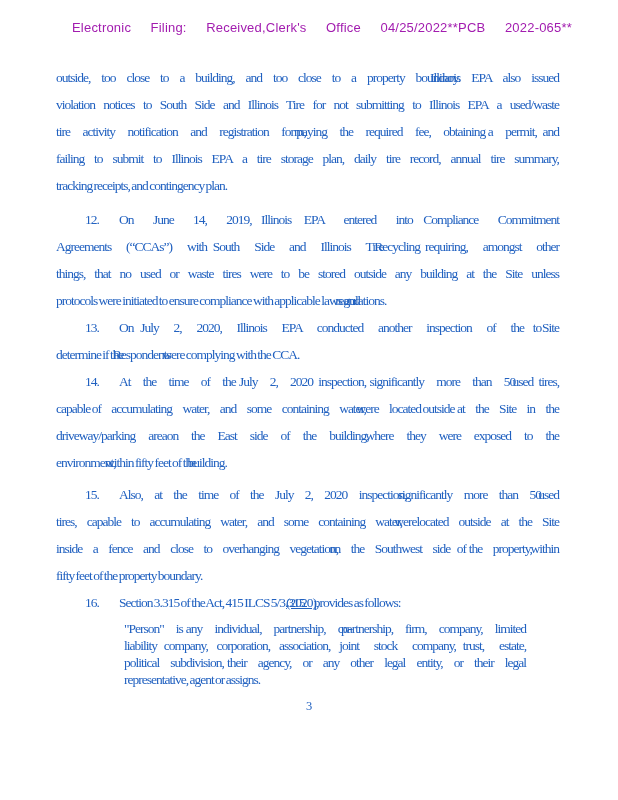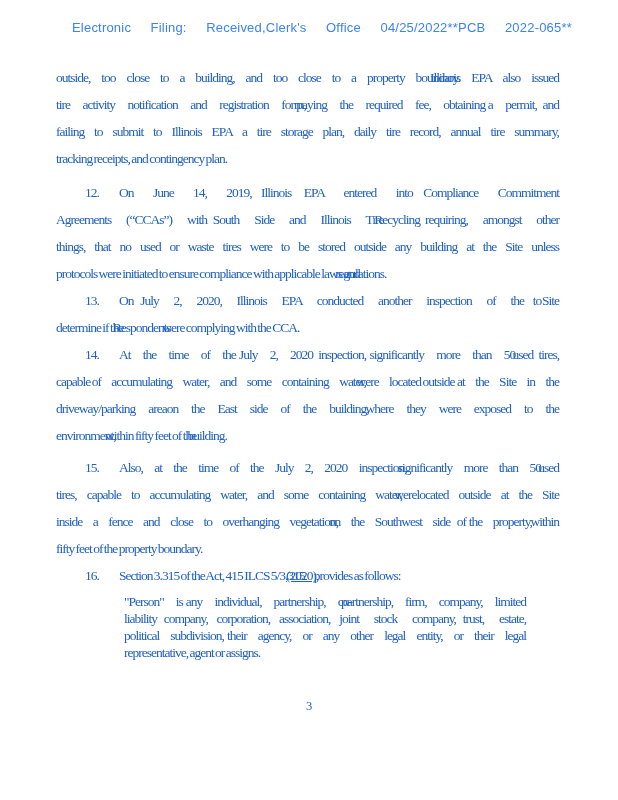--- a/index.html
+++ b/index.html
@@ -25,7 +25,7 @@
 <body>
 
 <div class="sheet" data-name="document-page">
-  <div class="filing-header" data-name="filing-header" style="color: #3b82f6; text-align: right;">
+  <div class="filing-header" data-name="filing-header" style="color: #a21caf; text-align: right;">
       <span data-name="header-part">Electronic</span>
       <span data-name="header-part">Filing:</span>
       <span data-name="header-part">Received,Clerk's</span>

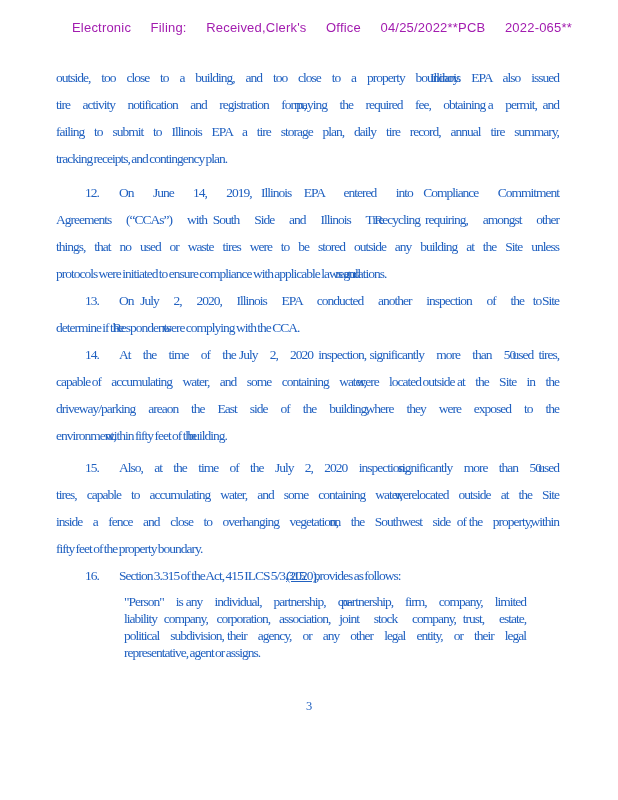--- a/index.html
+++ b/index.html
@@ -36,6 +36,7 @@
   <div class="doc-body" data-name="document-body" style="color: rgb(33, 97, 192);">
       <div class="para" data-name="paragraph-continuation">
         <div class="line" data-name="text-line"><span data-name="text-segment">outside, too close to a building, and too close to a property boundary.</span><span data-name="text-segment" style="margin-left: -30px;">Illinois</span><span data-name="text-segment"> EPA also issued</span></div>
+        <div class="line" data-name="text-line"><span data-name="text-segment">violation notices to South Side and Illinois Tire for not submitting to Illinois EPA a used/waste</span></div>
         <div class="line" data-name="text-line"><span data-name="text-segment">tire activity notification and registration form, </span><span data-name="text-segment" style="margin-left: -22px;">paying</span><span data-name="text-segment"> the required fee, obtaining </span><span data-name="text-segment" style="margin-left: -10px;">a</span><span data-name="text-segment"> permit, </span><span data-name="text-segment" style="margin-left: -7px;">and</span></div>
         <div class="line" data-name="text-line"><span data-name="text-segment">failing to submit to Illinois EPA a tire storage plan, daily tire record, annual tire summary,</span></div>
         <div class="line last" data-name="text-line"><span data-name="text-segment">tracking receipts, and contingency plan.</span></div>

